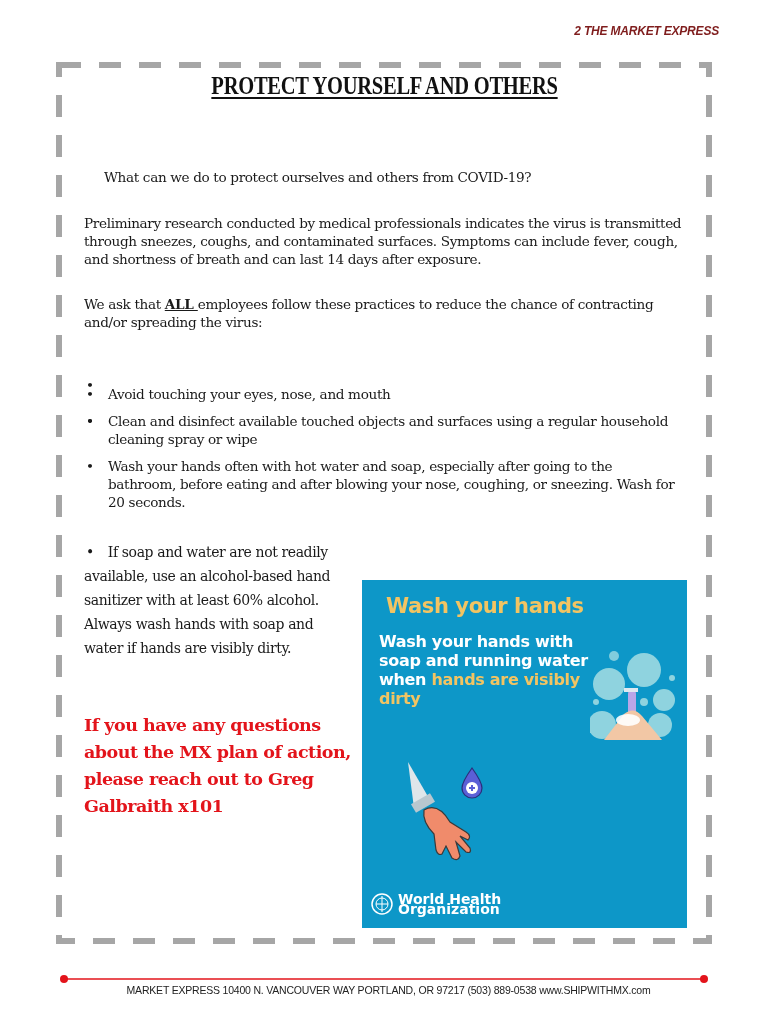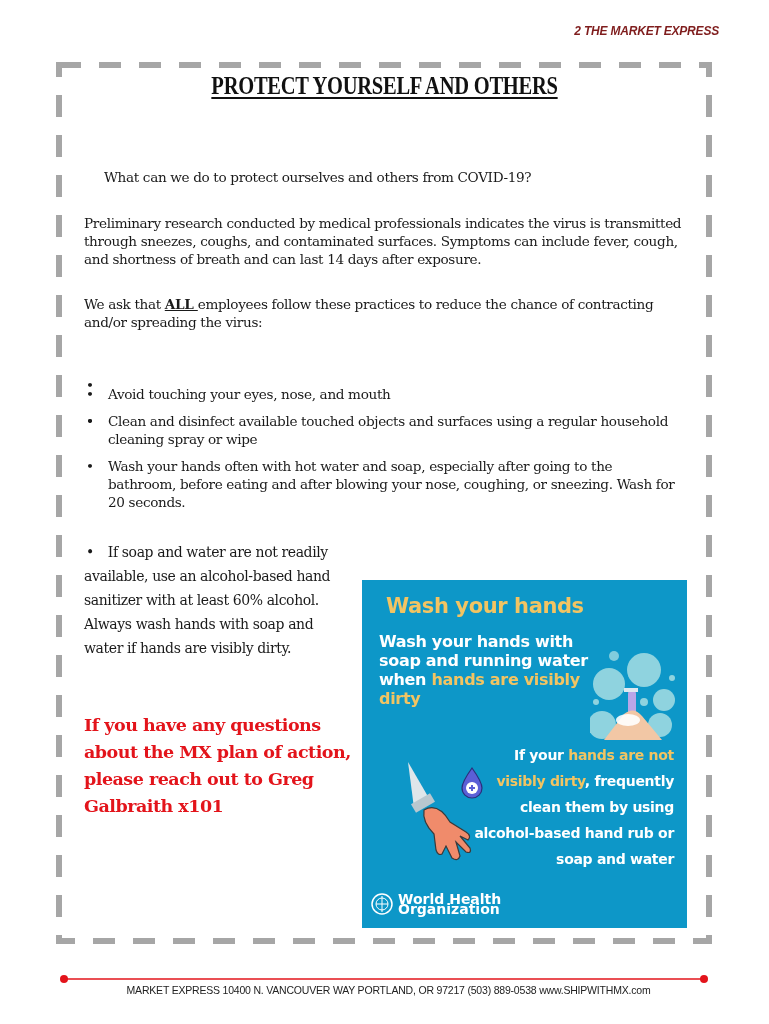--- a/index.html
+++ b/index.html
@@ -140,7 +140,6 @@
     <path d="M67 26 H73 M70 23 V29" stroke="#5b5fd6" stroke-width="2"></path>
   </svg>
 
-  <div class="p-text2"><span>If your </span><span class="hl">hands are not visibly dirty</span><span>, frequently clean them by using alcohol-based hand rub or soap and water</span></div>
 
   <div class="who">
     <svg width="24" height="24" viewBox="0 0 24 24">

